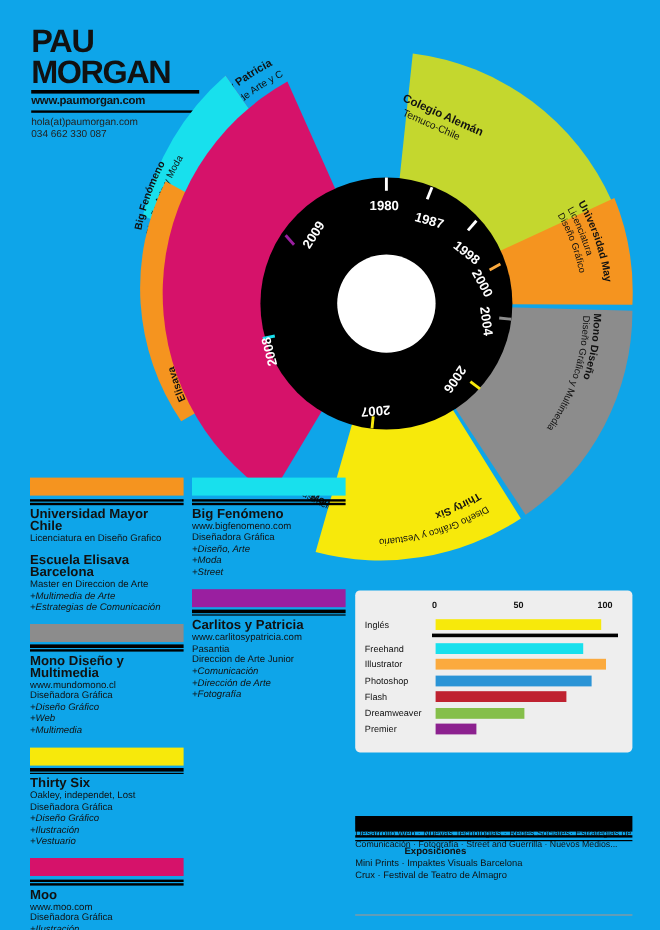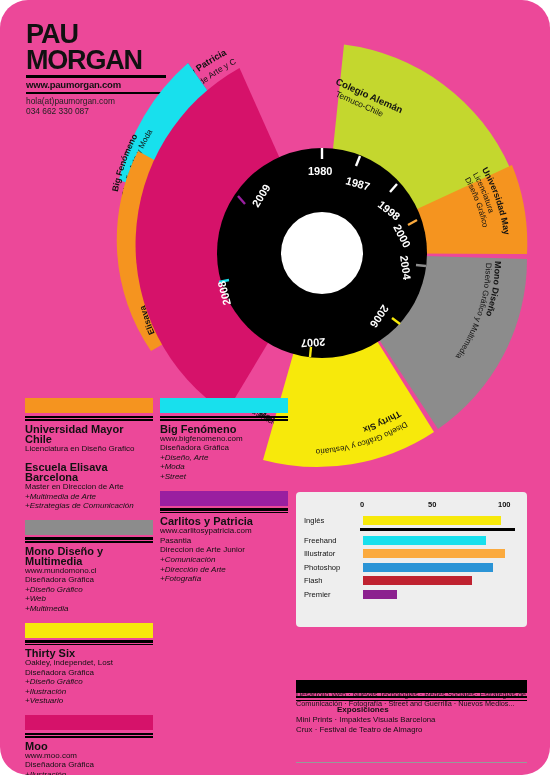--- a/index.html
+++ b/index.html
@@ -5,7 +5,7 @@
   html,body{margin:0;padding:0;background:#ffffff;}
   body{width:550px;height:775px;position:relative;overflow:hidden;
        font-family:"Liberation Sans","DejaVu Sans",sans-serif;color:#111;}
-  .page{position:absolute;left:0;top:0;width:550px;height:775px;background:#ec4899;border-radius:28px;}
+  .page{position:absolute;left:0;top:0;width:550px;height:775px;background:#0ea5e9;}
 
   
   .header{position:absolute;left:26px;top:22px;width:140px;}

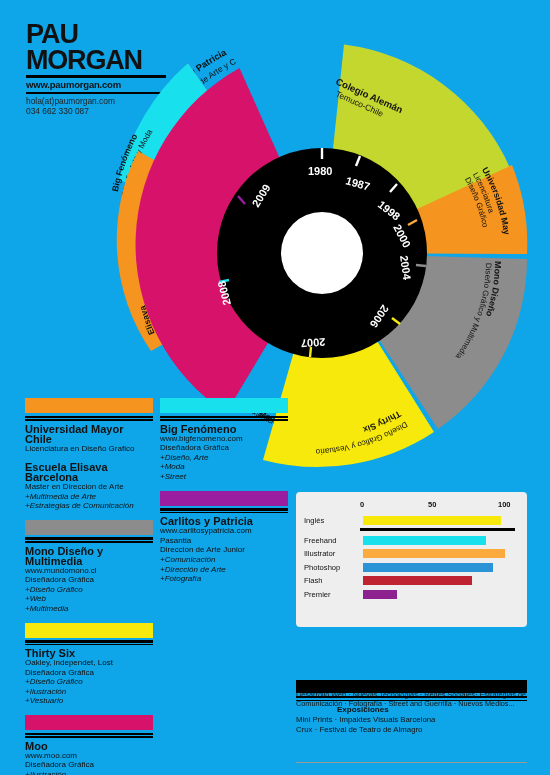--- a/index.html
+++ b/index.html
@@ -317,6 +317,12 @@
           </div>
         </div>
         <div class="row">
+          <div class="rlbl">Dreamweaver</div>
+          <div class="track">
+            <div class="bar" style="width: 47.2727%; background: rgb(133, 191, 74);"></div>
+          </div>
+        </div>
+        <div class="row">
           <div class="rlbl">Premier</div>
           <div class="track">
             <div class="bar" style="width: 21.8182%; background: rgb(140, 33, 143);"></div>

